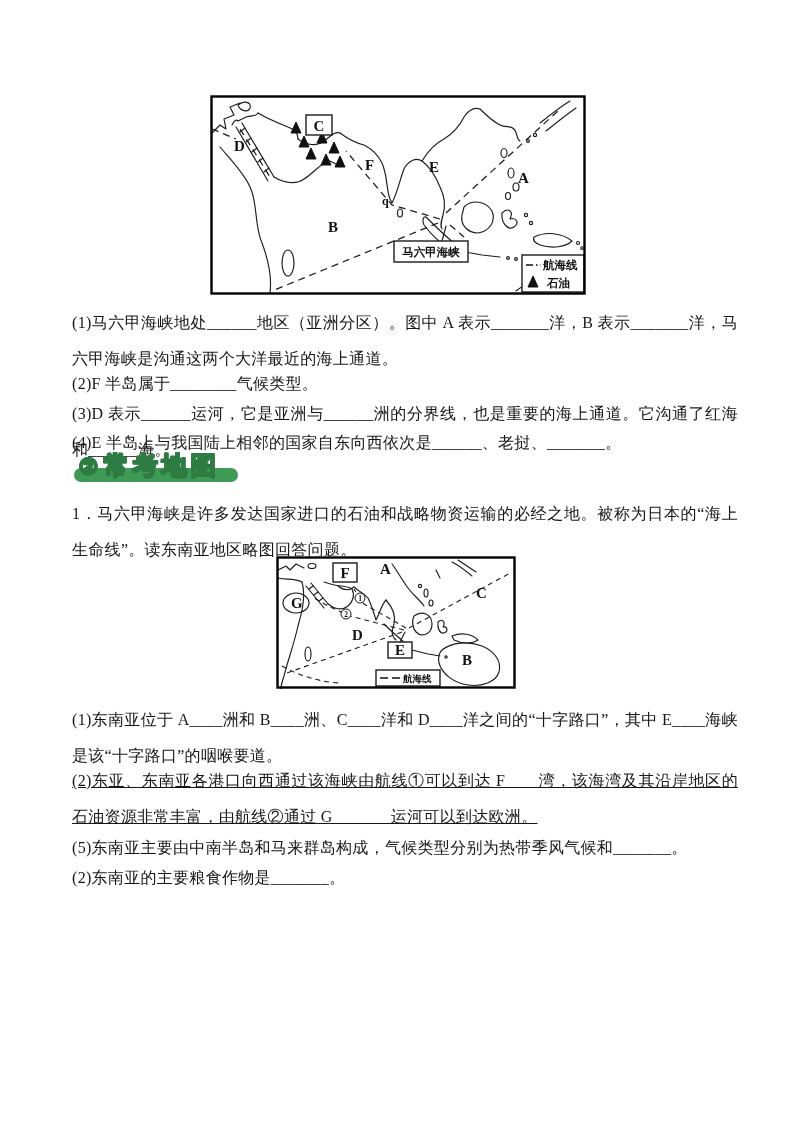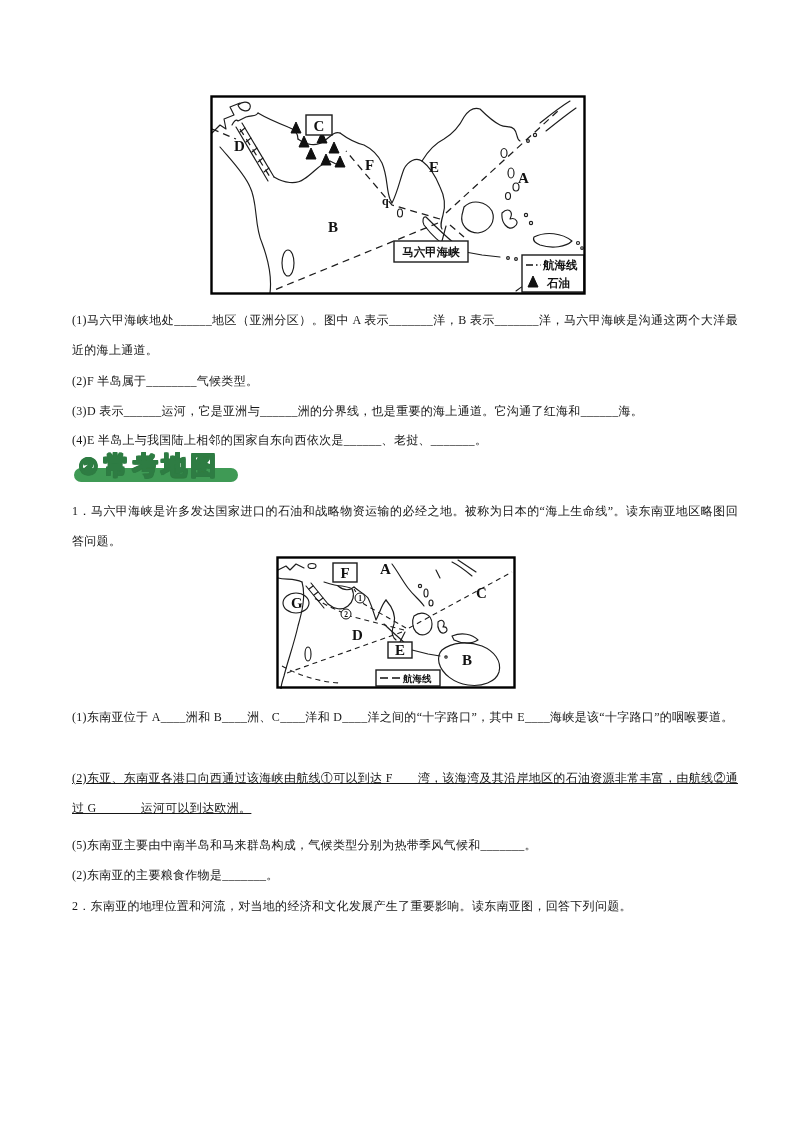--- a/index.html
+++ b/index.html
@@ -9,7 +9,7 @@
     overflow:hidden;
   }
   .para{
-    position:absolute;left:72px;width:666px;font-size:12px;line-height:30px;
+    position:absolute;left:72px;width:666px;font-size:16px;line-height:36px;
     text-align:justify;letter-spacing:.3px;margin:0;white-space:pre-wrap;
   }
   .map{position:absolute;margin:0;}

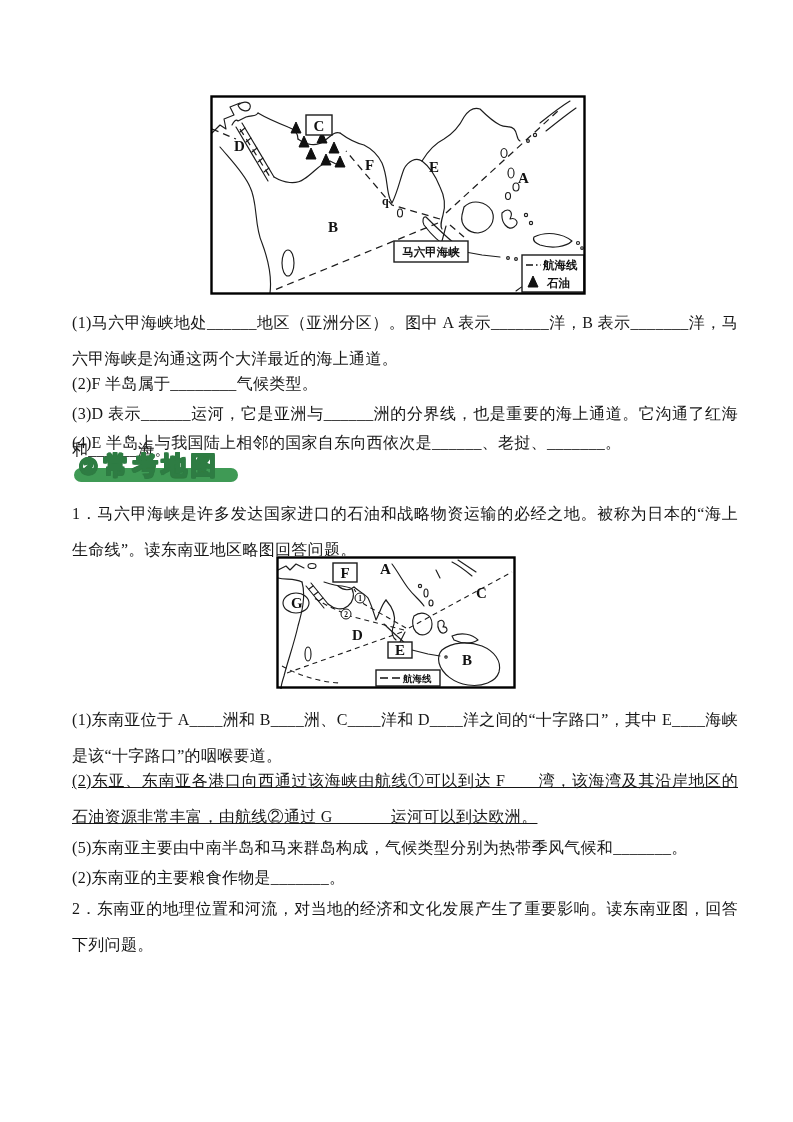--- a/index.html
+++ b/index.html
@@ -244,7 +244,6 @@
   <p class="para" style="top:763px;text-decoration:underline;">(2)东亚、东南亚各港口向西通过该海峡由航线①可以到达 F____湾，该海湾及其沿岸地区的石油资源非常丰富，由航线②通过 G_______运河可以到达欧洲。</p>
   <p class="para" style="top:830px;">(5)东南亚主要由中南半岛和马来群岛构成，气候类型分别为热带季风气候和_______。</p>
   <p class="para" style="top:860px;">(2)东南亚的主要粮食作物是_______。</p>
-  <p class="para" style="top:891px;">2．东南亚的地理位置和河流，对当地的经济和文化发展产生了重要影响。读东南亚图，回答下列问题。</p>
 
 </div>
 

